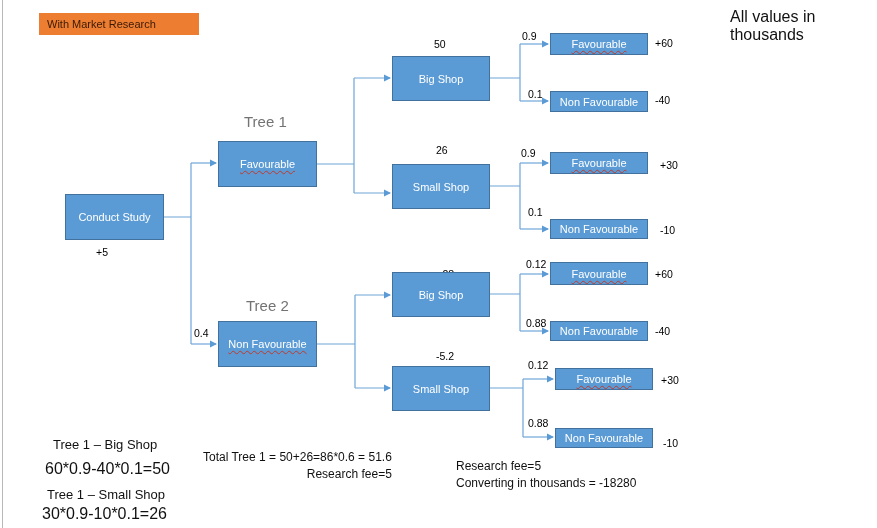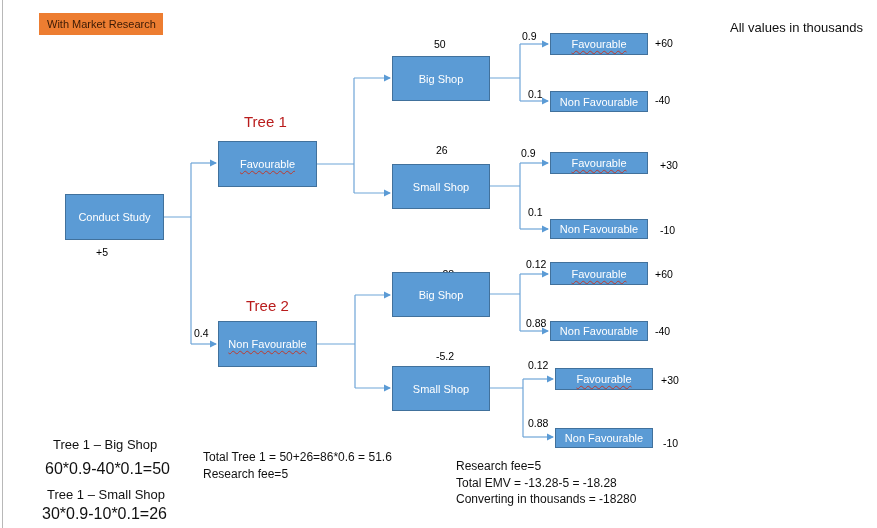--- a/index.html
+++ b/index.html
@@ -11,7 +11,7 @@
   }
   .left-rule { position: absolute; left: 2px; top: 0; width: 1px; height: 528px; background: #b8b8b8; }
   .banner {
-    position: absolute; left: 39px; top: 13px; width: 124px; height: 22px;
+    position: absolute; left: 39px; top: 13px; width: 160px; height: 22px;
     background: #ED7D31; color: #3a1a05; font-size: 11px; line-height: 22px;
     padding-left: 8px; box-sizing: border-box;
   }

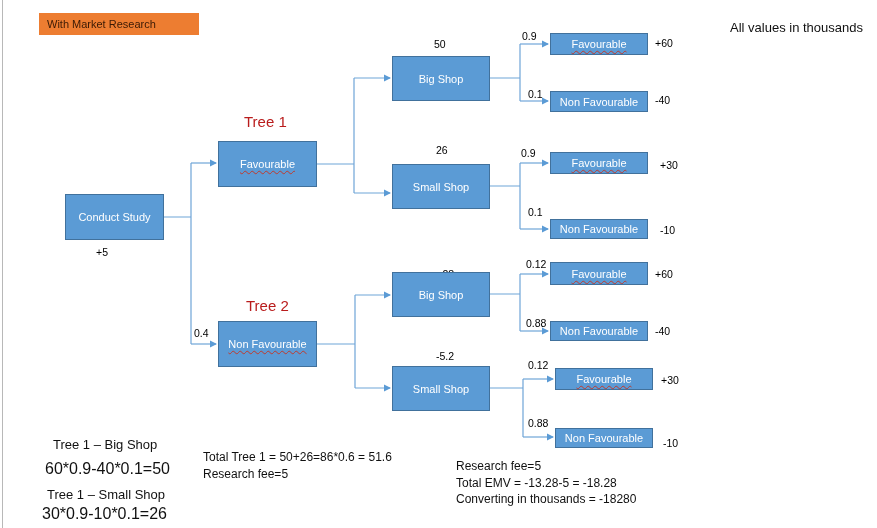--- a/index.html
+++ b/index.html
@@ -15,7 +15,7 @@
     background: #ED7D31; color: #3a1a05; font-size: 11px; line-height: 22px;
     padding-left: 8px; box-sizing: border-box;
   }
-  .note { position: absolute; left: 730px; top: 20px; font-size: 13px; color: #111; }
+  .note { position: absolute; left: 730px; top: 8px; font-size: 16px; color: #111; }
   svg.links { position: absolute; left: 0; top: 0; }
   .node {
     position: absolute; box-sizing: border-box;

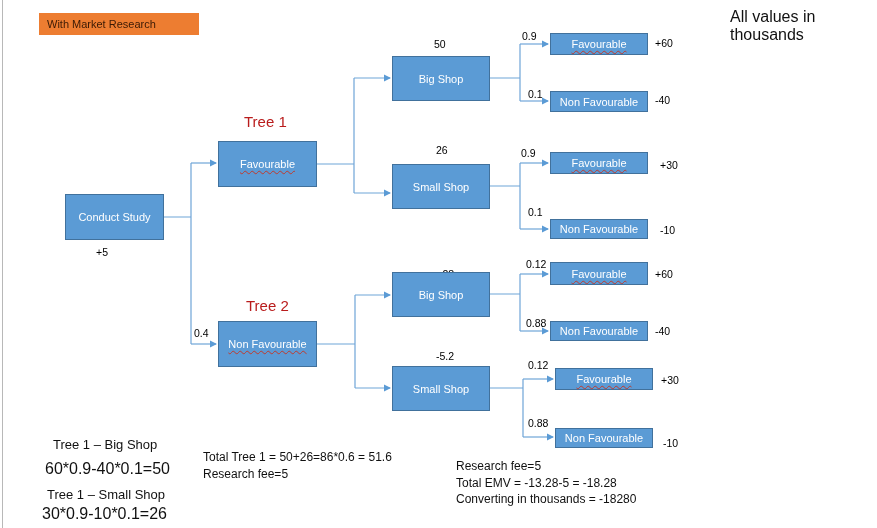--- a/index.html
+++ b/index.html
@@ -26,7 +26,7 @@
   }
   .node .squig { text-decoration: underline wavy #c0392b; text-decoration-thickness: 1px; text-underline-offset: 2px; }
   .lbl { position: absolute; font-size: 10.5px; color: #000; white-space: nowrap; }
-  .tree-title { position: absolute; font-size: 15px; color: #b91c1c; }
+  .tree-title { position: absolute; font-size: 15px; color: #737373; }
   .calc { position: absolute; white-space: nowrap; color: #111; }
   .calc.small { font-size: 13px; }
   .calc.big { font-size: 16px; }

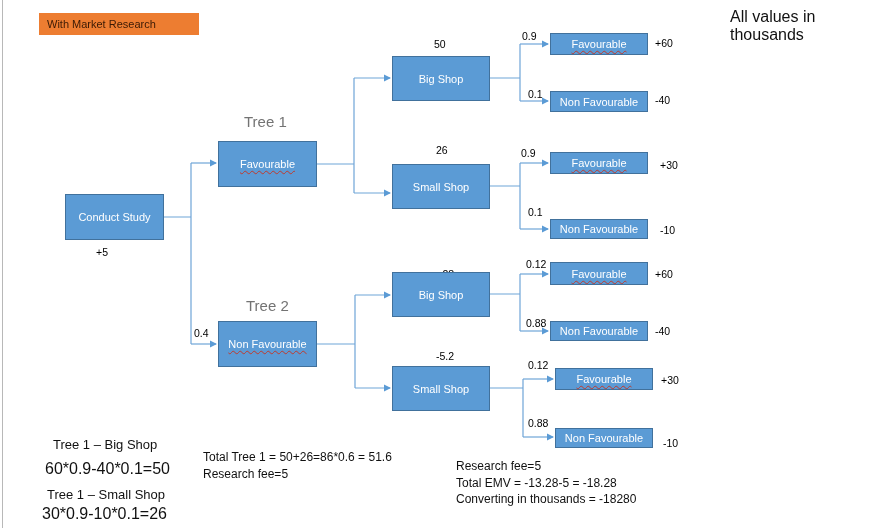--- a/index.html
+++ b/index.html
@@ -166,7 +166,7 @@
 <div class="calc small" style="left:47px;top:487px;">Tree 1 – Small Shop</div>
 <div class="calc big" style="left:42px;top:505px;">30*0.9-10*0.1=26</div>
 
-<div class="calc med" style="left:203px;top:449px;">
+<div class="calc med" style="left:203px;top:449px;text-align:right;">
   <div>Total Tree 1 = 50+26=86*0.6 = 51.6</div>
   <div>Research fee=5</div>
 </div>

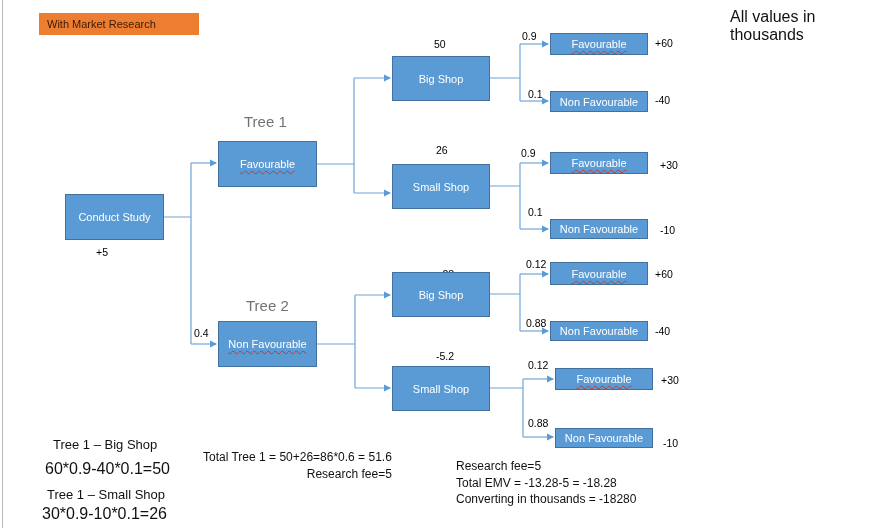--- a/index.html
+++ b/index.html
@@ -173,7 +173,6 @@
 
 <div class="calc med" style="left:456px;top:458px;">
   <div>Research fee=5</div>
-  <div>Total EMV = -13.28-5 = -18.28</div>
   <div>Converting in thousands = -18280</div>
 </div>
 

